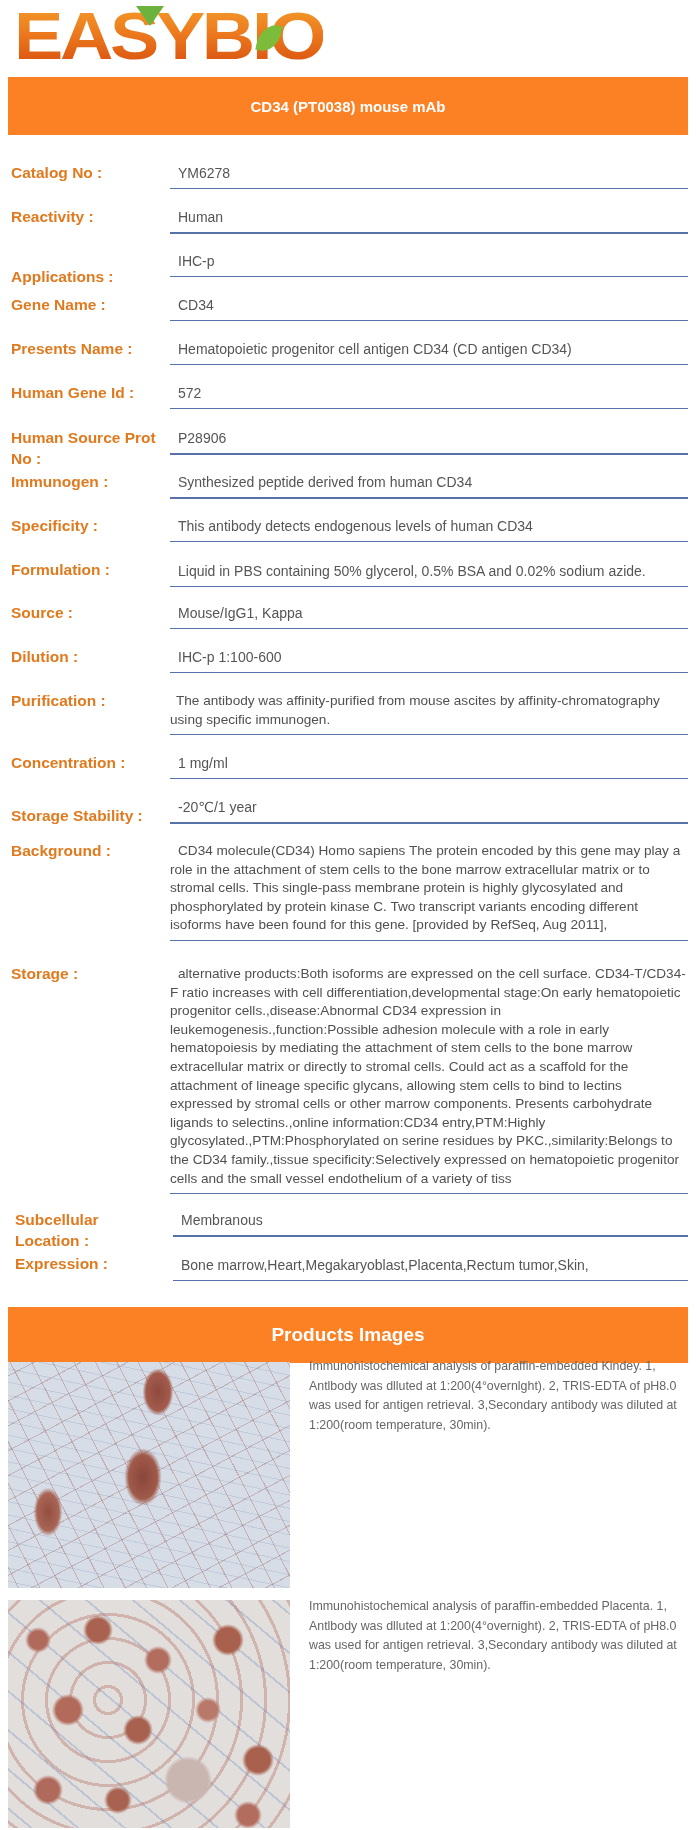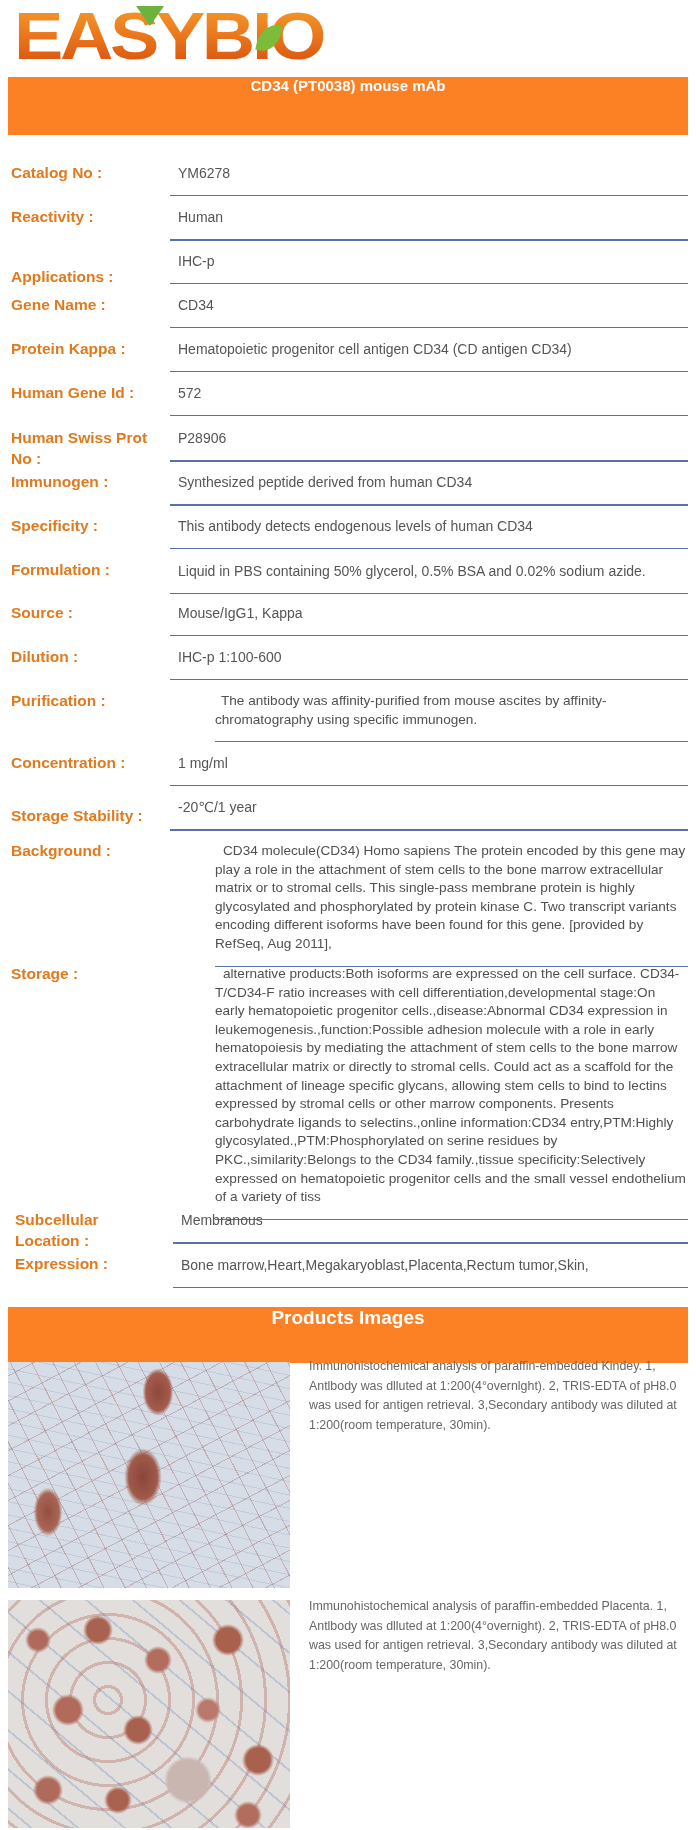--- a/index.html
+++ b/index.html
@@ -23,7 +23,7 @@
   
   .banner {
     position: absolute; left: 8px; width: 680px; background: #fc8125; color: #ffffff;
-    font-weight: bold; display: flex; align-items: flex-start; justify-content: center;
+    font-weight: bold; display: flex; align-items: center; justify-content: center;
   }
   .title-banner { top: 77px; height: 58px; font-size: 15px; }
   .images-banner { top: 1307px; height: 56px; font-size: 19px; }

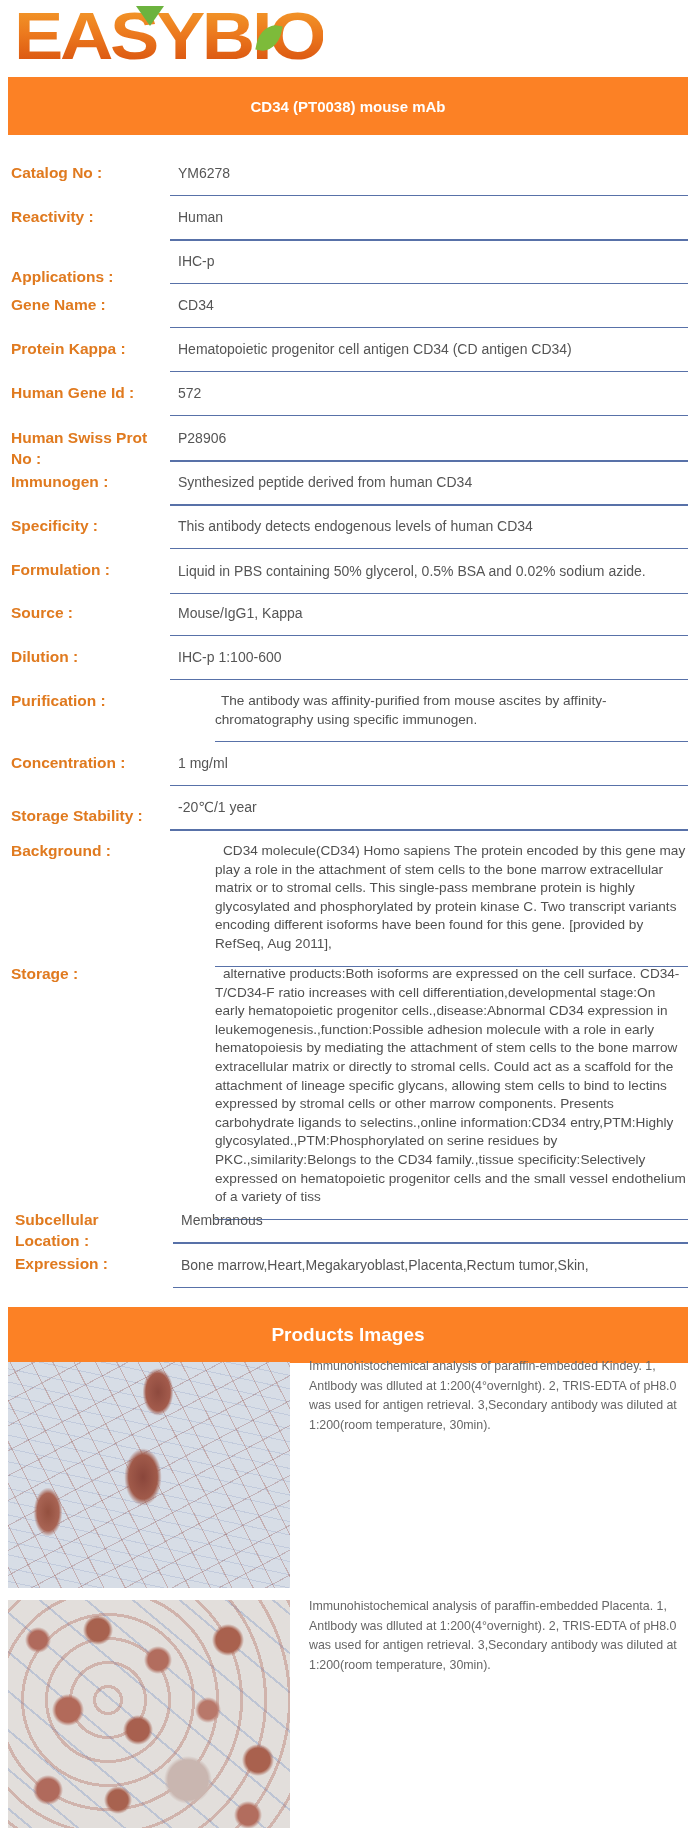--- a/index.html
+++ b/index.html
@@ -35,7 +35,7 @@
   }
   .value {
     position: absolute; left: 170px; right: 8px; color: #555555; font-size: 14px; line-height: 19px;
-    padding-left: 8px; padding-bottom: 12px; border-bottom: 1.5px solid #5871a8;
+    padding-left: 8px; padding-bottom: 5px; border-bottom: 1.5px solid #5871a8;
   }
   .value.thick { border-bottom-width: 2.5px; }
   .value.para { padding-left: 0; text-indent: 8px; font-size: 13.6px; line-height: 18.6px; color: #505050; margin-left: 45px; }

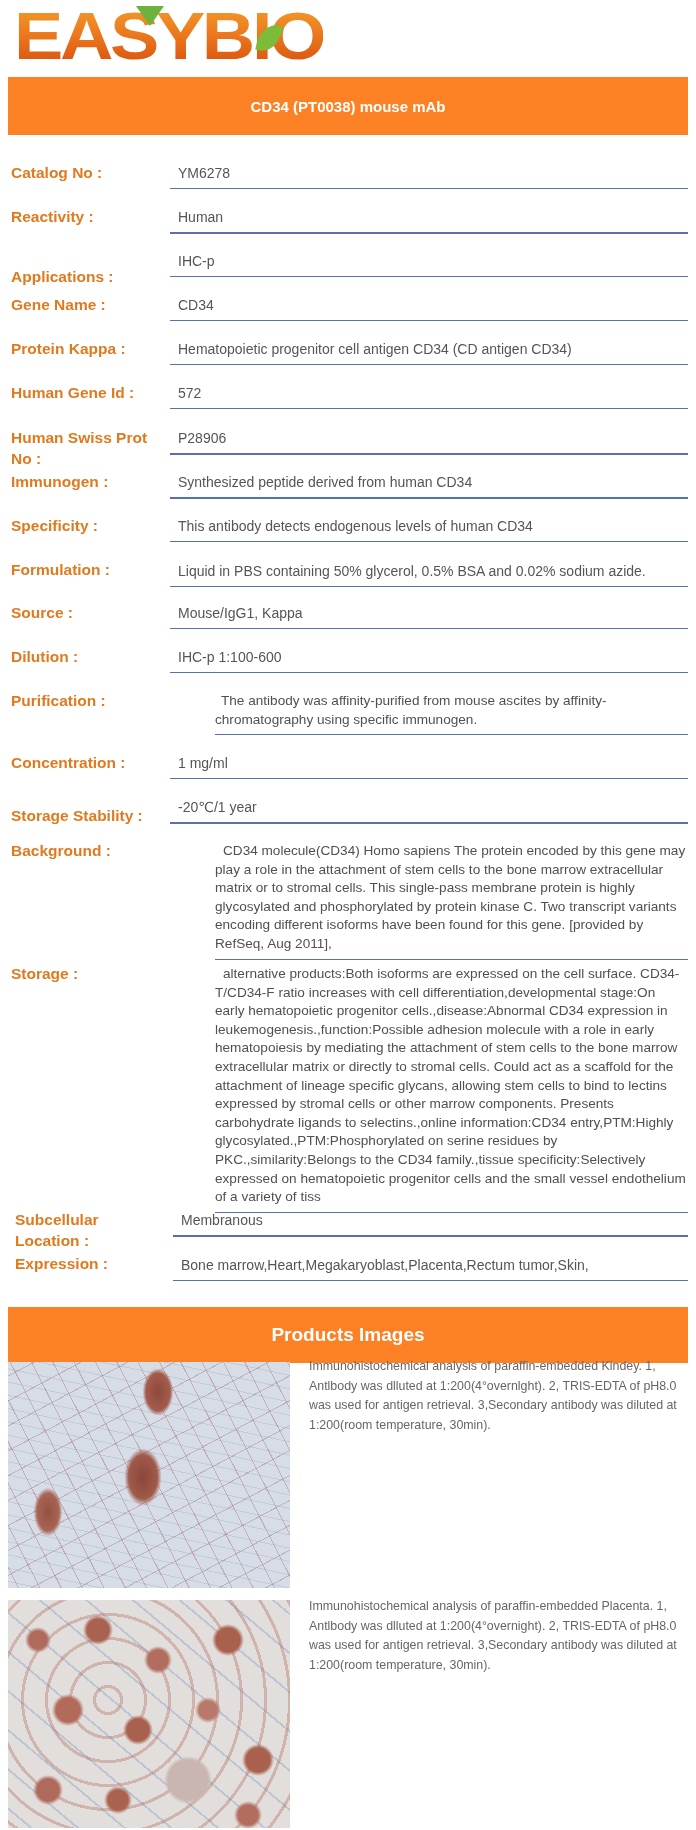--- a/index.html
+++ b/index.html
@@ -102,7 +102,7 @@
   <div class="value" style="top:2px">CD34</div>
 </div>
 <div class="row" style="top:338px">
-  <div class="label" style="top:0">Protein Kappa :</div>
+  <div class="label" style="top:0">Presents Name :</div>
   <div class="value" style="top:2px">Hematopoietic progenitor cell antigen CD34 (CD antigen CD34)</div>
 </div>
 <div class="row" style="top:382px">

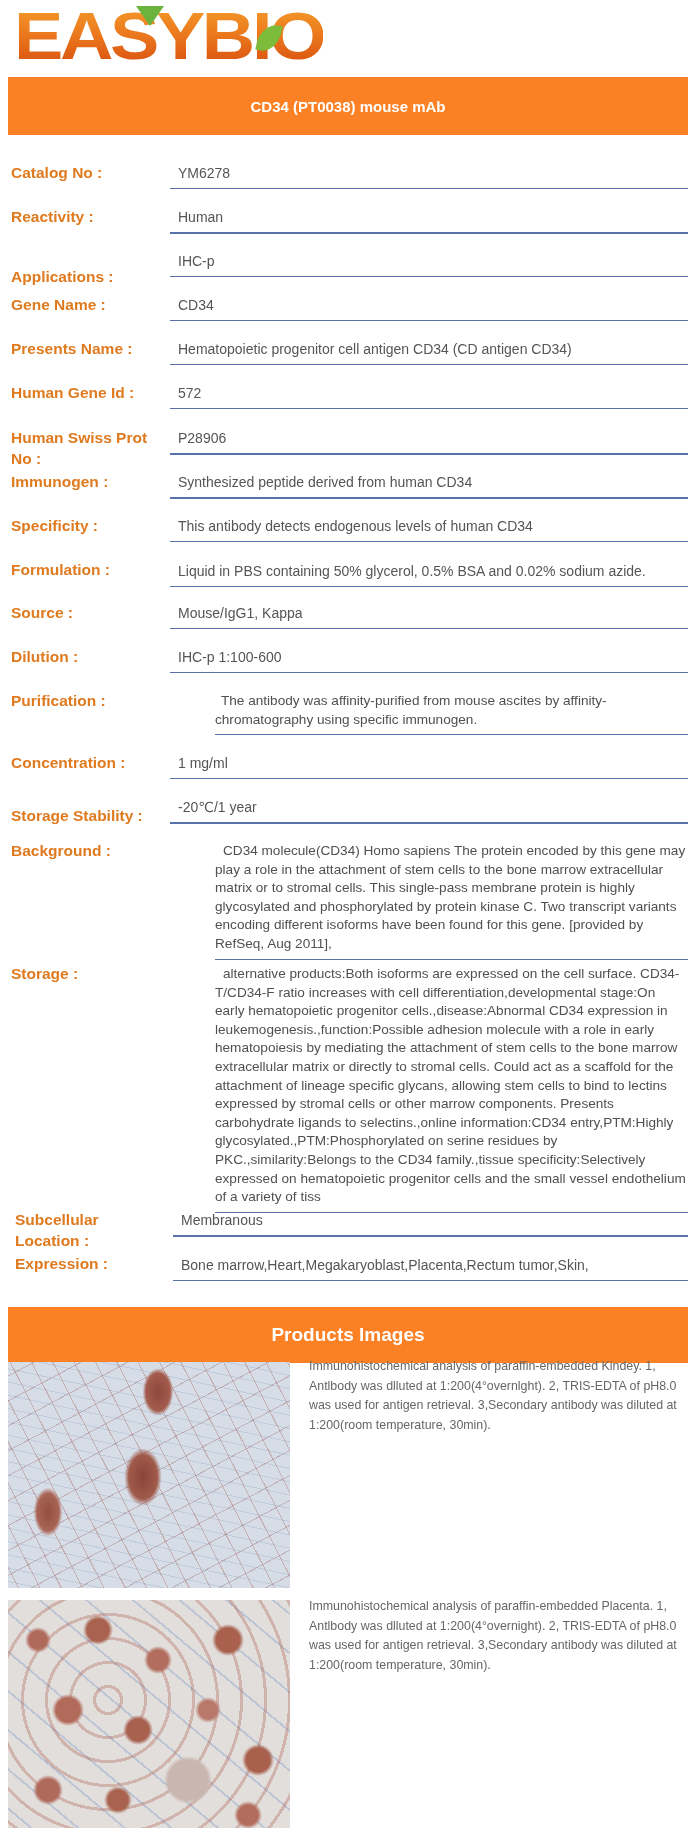--- a/index.html
+++ b/index.html
@@ -110,7 +110,7 @@
   <div class="value" style="top:2px">572</div>
 </div>
 <div class="row" style="top:427px">
-  <div class="label" style="top:0; width:160px">Human Swiss Prot No :</div>
+  <div class="label" style="top:0; width:160px">Human Source Prot No :</div>
   <div class="value thick" style="top:2px">P28906</div>
 </div>
 <div class="row" style="top:471px">

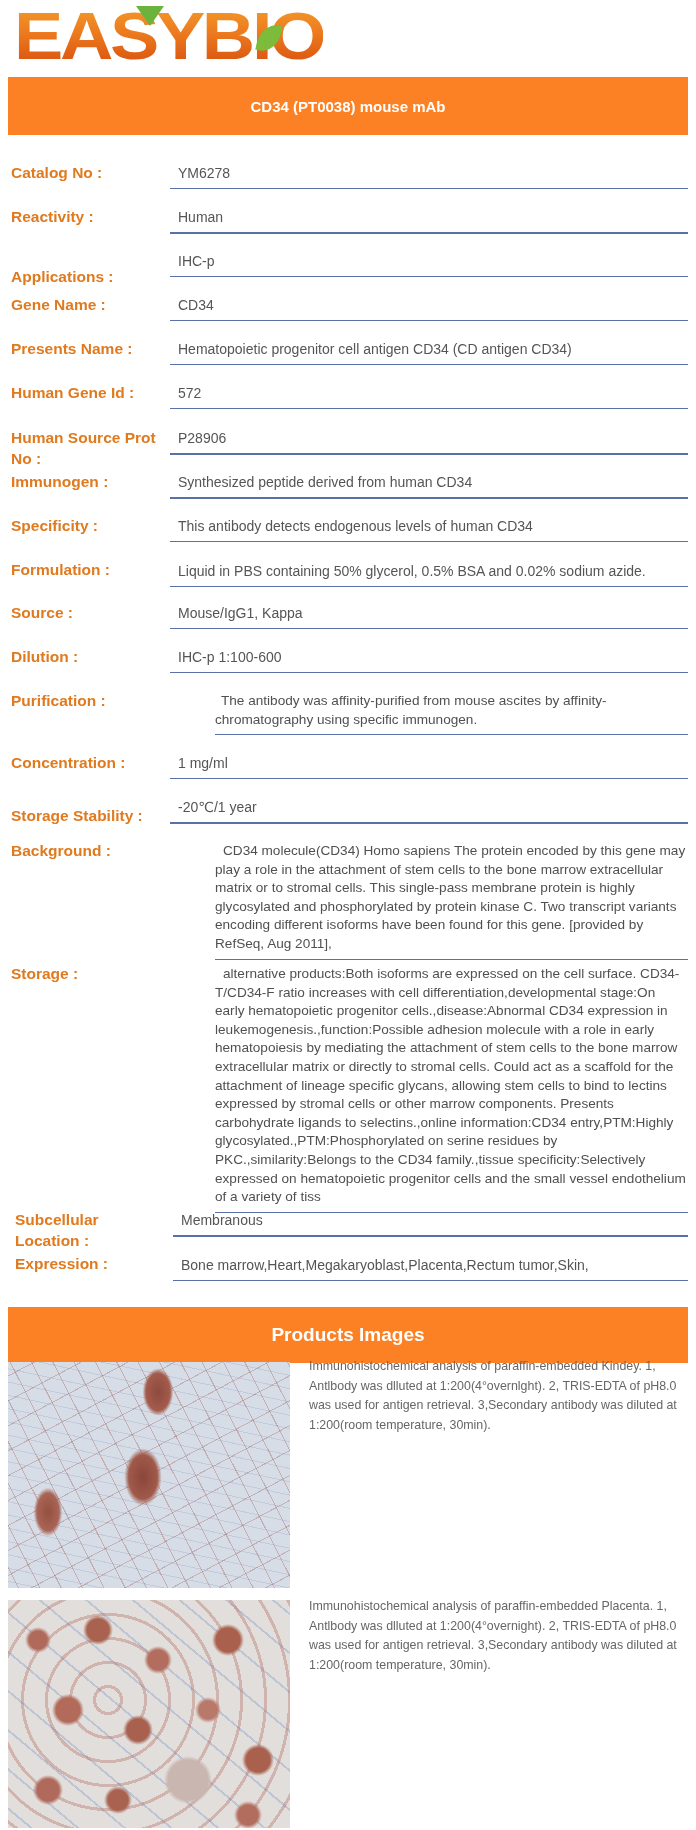--- a/index.html
+++ b/index.html
@@ -38,7 +38,7 @@
     padding-left: 8px; padding-bottom: 5px; border-bottom: 1.5px solid #5871a8;
   }
   .value.thick { border-bottom-width: 2.5px; }
-  .value.para { padding-left: 0; text-indent: 8px; font-size: 13.6px; line-height: 18.6px; color: #505050; margin-left: 45px; }
+  .value.para { padding-left: 0; text-indent: 8px; font-size: 13.6px; line-height: 18.6px; color: #505050; }
 
   
   .prod-img { position: absolute; left: 8px; width: 282px; overflow: hidden; }

